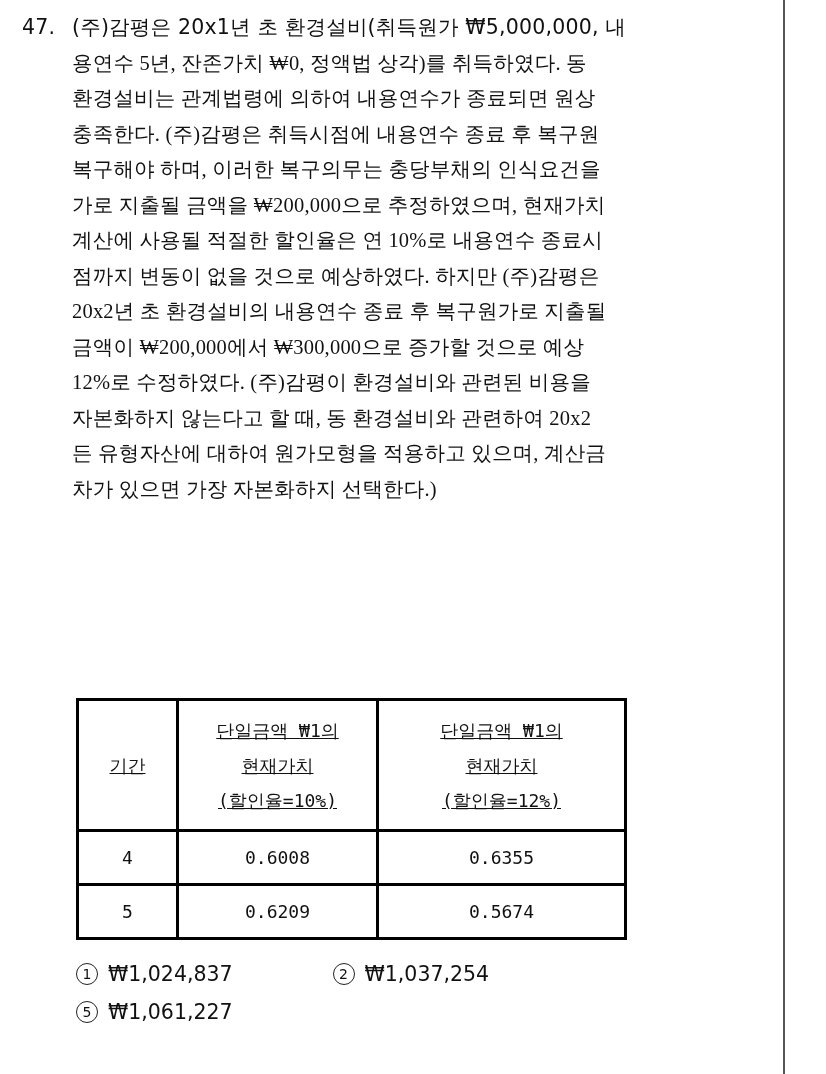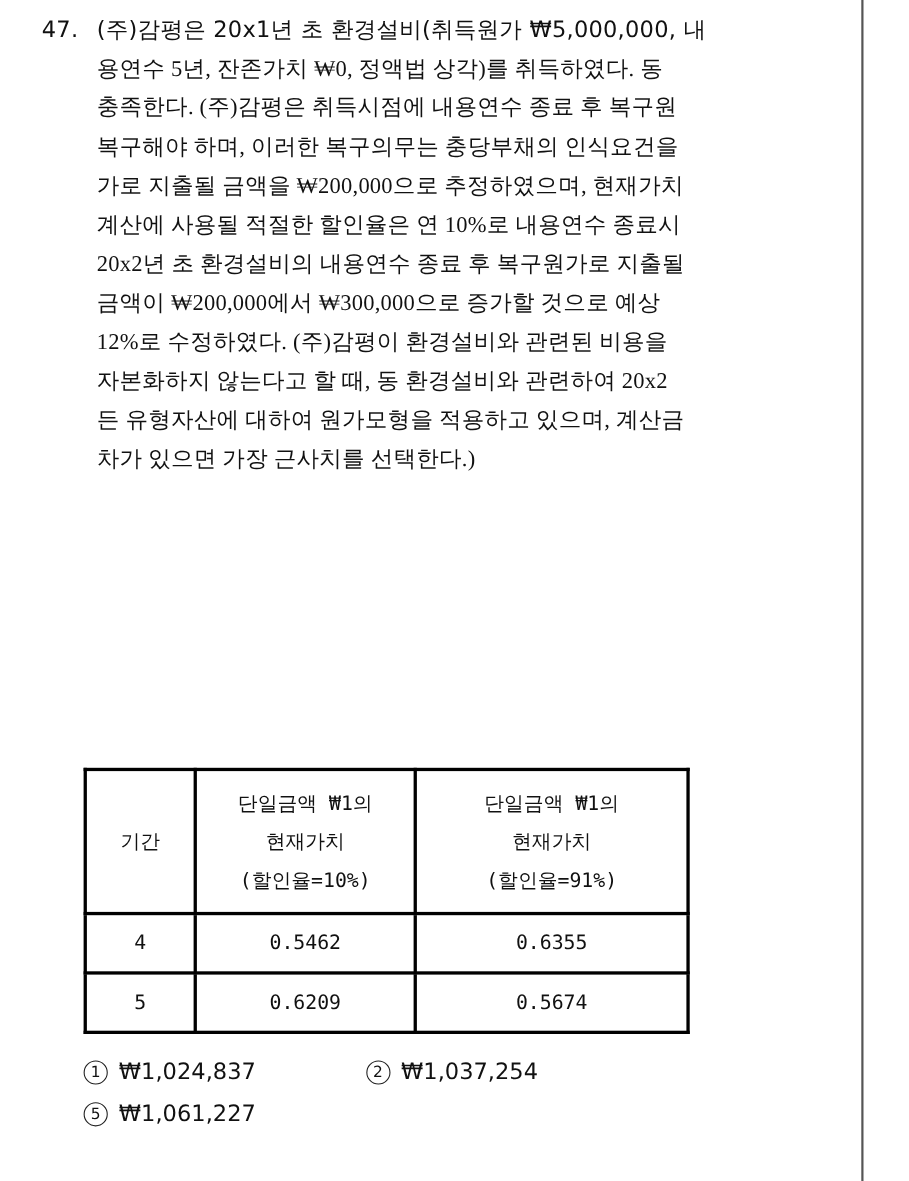--- a/index.html
+++ b/index.html
@@ -35,7 +35,6 @@
     font-size: 20.5px;
     white-space: nowrap;
     letter-spacing: 0.2px;
-    margin-left: 16px;
   }
   .q-line.first { padding-left: 0; }
   .q-line.indent { padding-left: 50px; font-family: Liberation Serif, serif; }

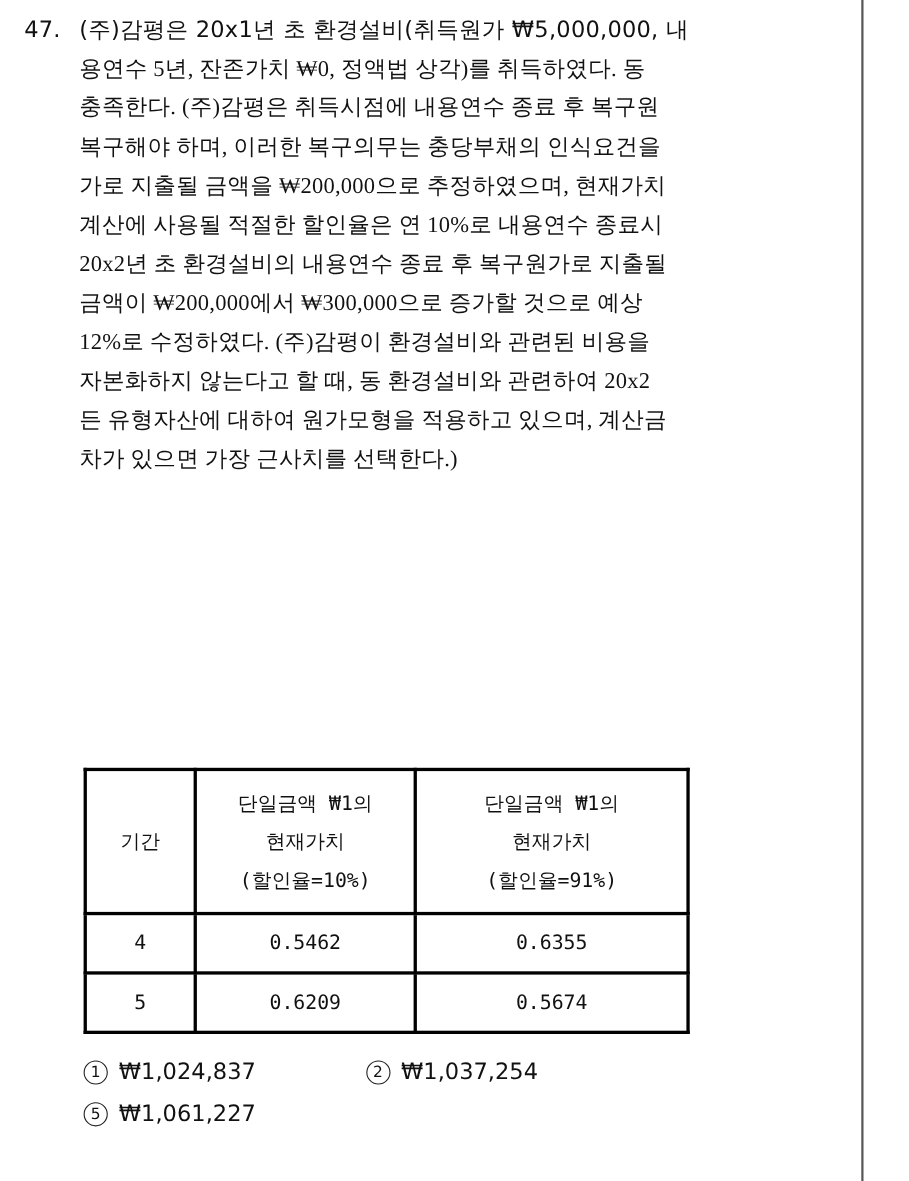--- a/index.html
+++ b/index.html
@@ -100,6 +100,7 @@
 <div class="question">
   <div class="q-line first"><span class="q-number">47.</span><span>(주)감평은 20x1년 초 환경설비(취득원가 ₩5,000,000, 내</span></div>
   <div class="q-line indent">용연수 5년, 잔존가치 ₩0, 정액법 상각)를 취득하였다. 동</div>
+  <div class="q-line indent">환경설비는 관계법령에 의하여 내용연수가 종료되면 원상</div>
   <div class="q-line indent">충족한다. (주)감평은 취득시점에 내용연수 종료 후 복구원</div>
   <div class="q-line indent">복구해야 하며, 이러한 복구의무는 충당부채의 인식요건을</div>
   <div class="q-line indent">가로 지출될 금액을 ₩200,000으로 추정하였으며, 현재가치</div>

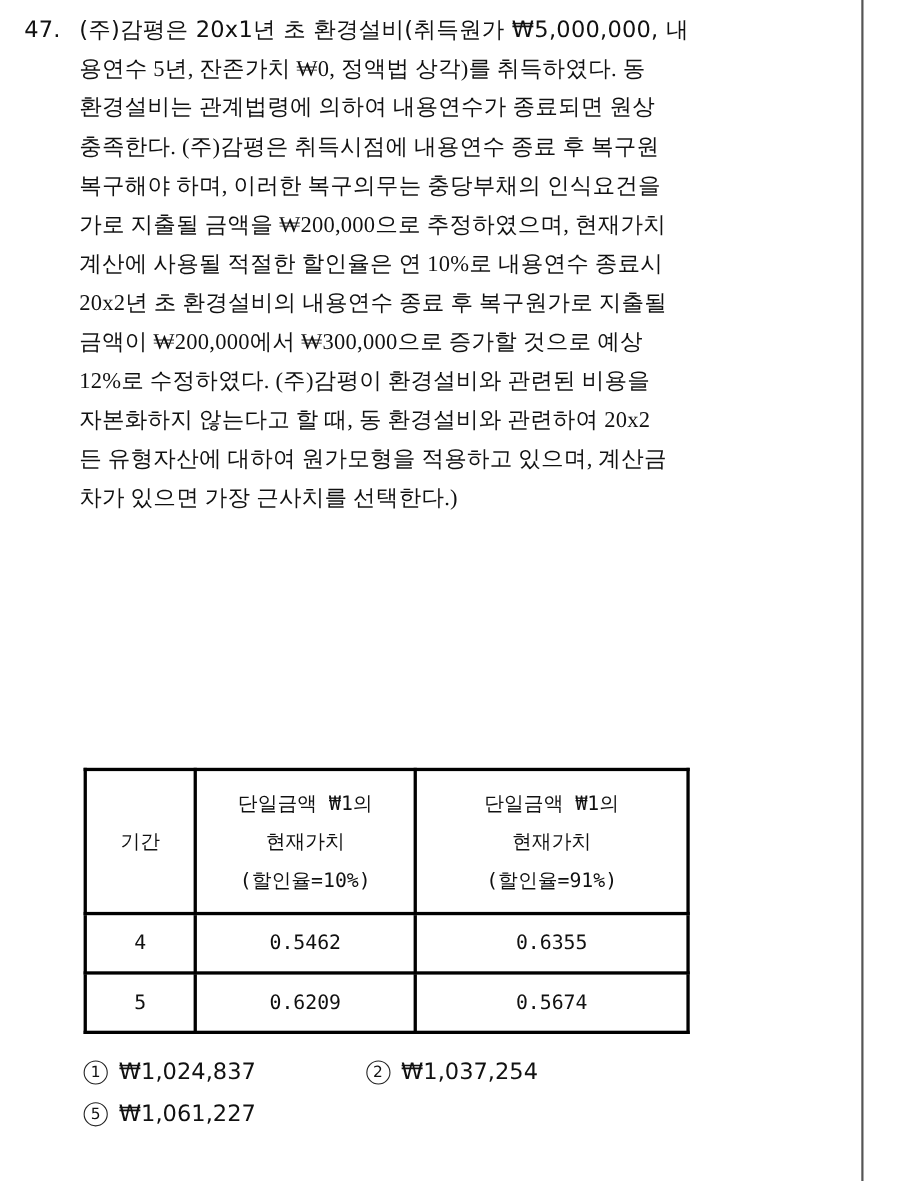--- a/index.html
+++ b/index.html
@@ -105,6 +105,7 @@
   <div class="q-line indent">복구해야 하며, 이러한 복구의무는 충당부채의 인식요건을</div>
   <div class="q-line indent">가로 지출될 금액을 ₩200,000으로 추정하였으며, 현재가치</div>
   <div class="q-line indent">계산에 사용될 적절한 할인율은 연 10%로 내용연수 종료시</div>
+  <div class="q-line indent">점까지 변동이 없을 것으로 예상하였다. 하지만 (주)감평은</div>
   <div class="q-line indent">20x2년 초 환경설비의 내용연수 종료 후 복구원가로 지출될</div>
   <div class="q-line indent">금액이 ₩200,000에서 ₩300,000으로 증가할 것으로 예상</div>
   <div class="q-line indent">12%로 수정하였다. (주)감평이 환경설비와 관련된 비용을</div>

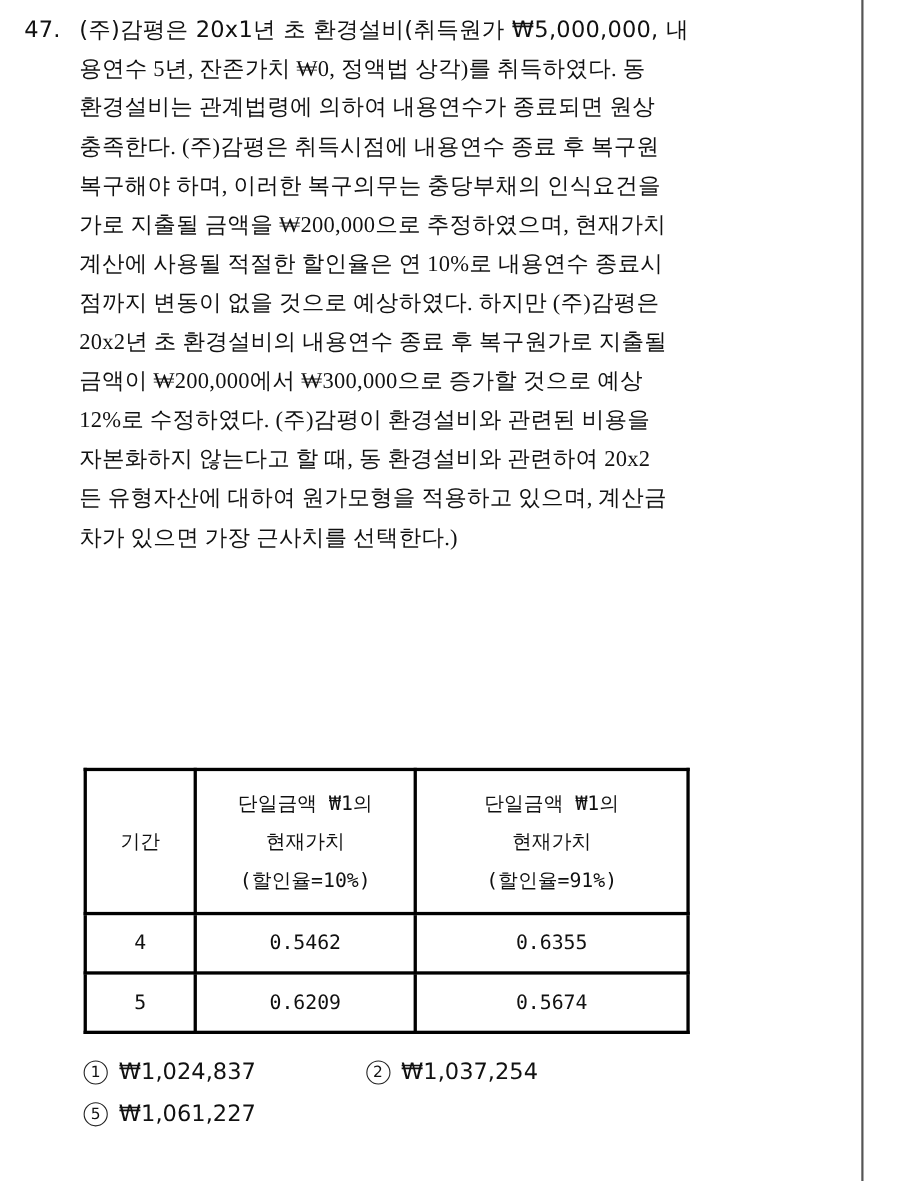--- a/index.html
+++ b/index.html
@@ -111,7 +111,7 @@
   <div class="q-line indent">12%로 수정하였다. (주)감평이 환경설비와 관련된 비용을</div>
   <div class="q-line indent">자본화하지 않는다고 할 때, 동 환경설비와 관련하여 20x2</div>
   <div class="q-line indent">든 유형자산에 대하여 원가모형을 적용하고 있으며, 계산금</div>
-  <div class="q-line indent">차가 있으면 가장 근사치를 선택한다.)</div>
+  <div class="q-line indent">차가 있으면 가장 자본화하지 선택한다.)</div>
 </div>
 
 <table class="pv-table">

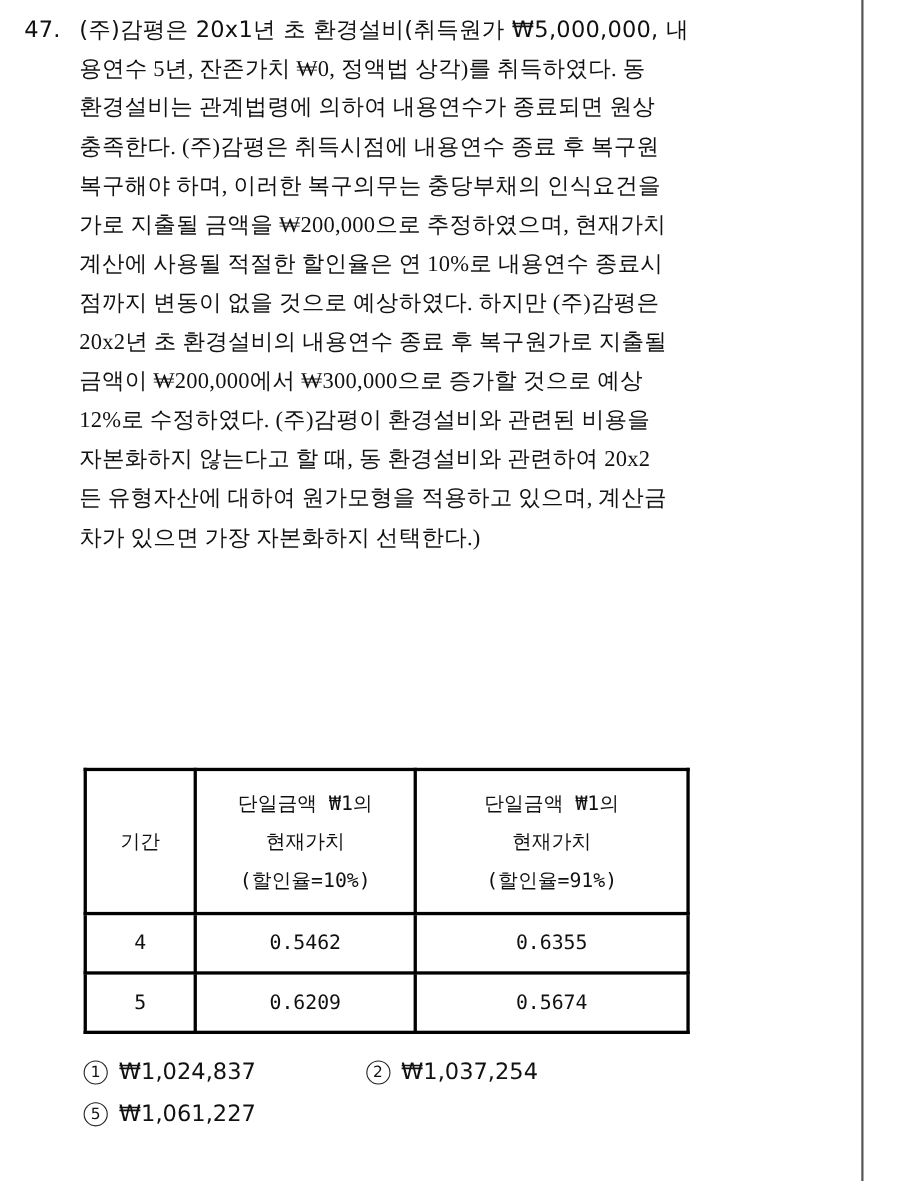--- a/index.html
+++ b/index.html
@@ -62,7 +62,7 @@
   .col-period { width: 97px; }
   .col-10 { width: 197px; }
   .col-12 { width: 245px; }
-  .header-line { display: block; }
+  .header-line { display: block; text-decoration: underline; }
   .choices {
     position: absolute;
     left: 76px;

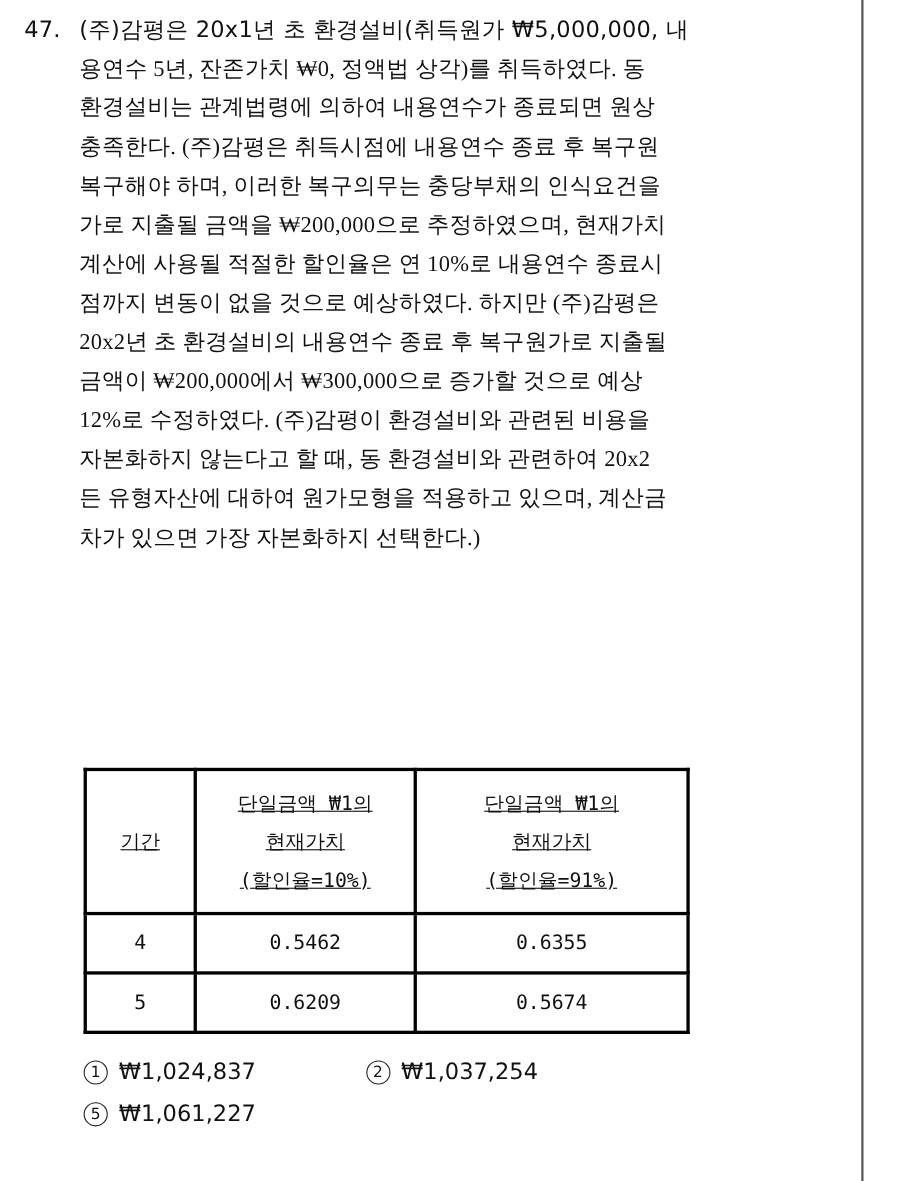--- a/index.html
+++ b/index.html
@@ -128,7 +128,7 @@
       <th class="col-12">
         <span class="header-line">단일금액 ₩1의</span>
         <span class="header-line">현재가치</span>
-        <span class="header-line">(할인율=91%)</span>
+        <span class="header-line">(할인율=12%)</span>
       </th>
     </tr>
   </thead>

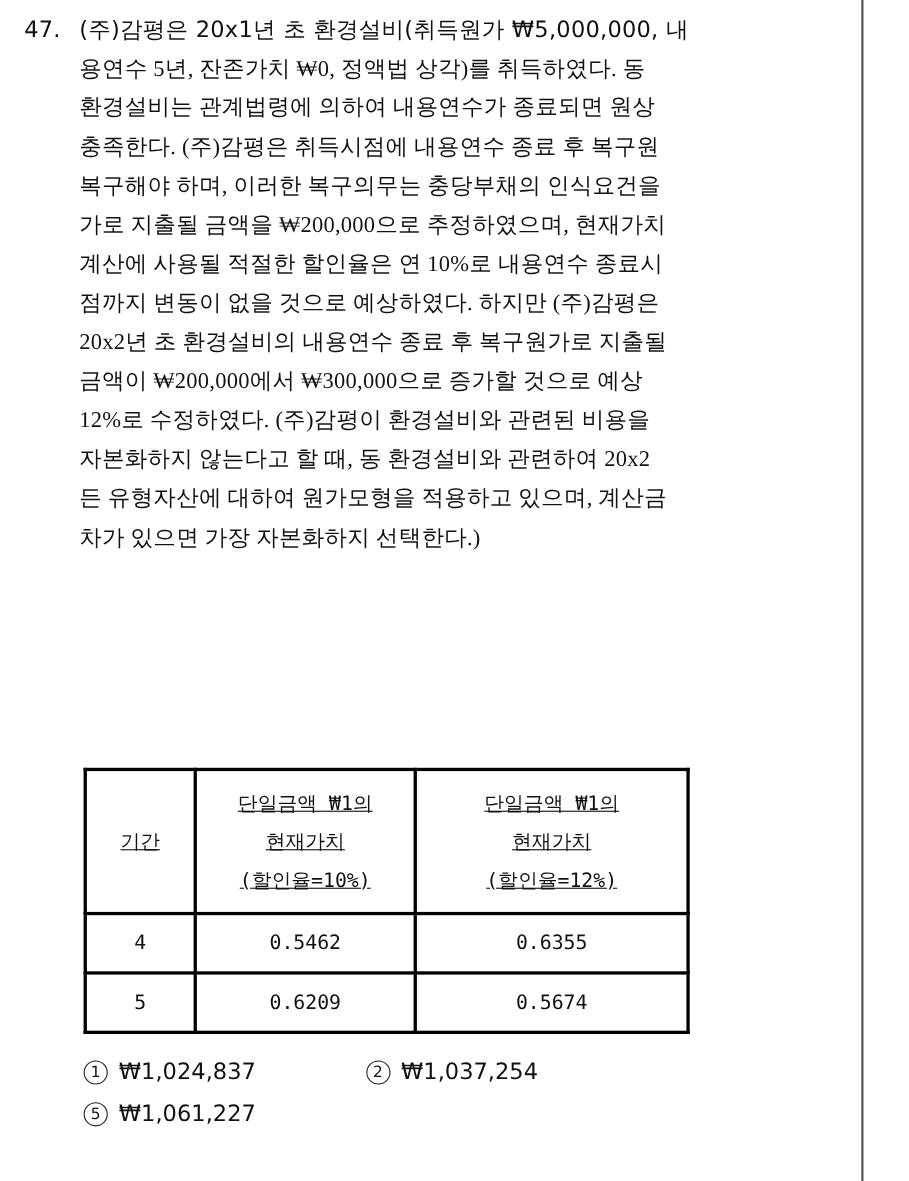--- a/index.html
+++ b/index.html
@@ -135,7 +135,7 @@
   <tbody>
     <tr>
       <td>4</td>
-      <td>0.5462</td>
+      <td>0.6008</td>
       <td>0.6355</td>
     </tr>
     <tr>

